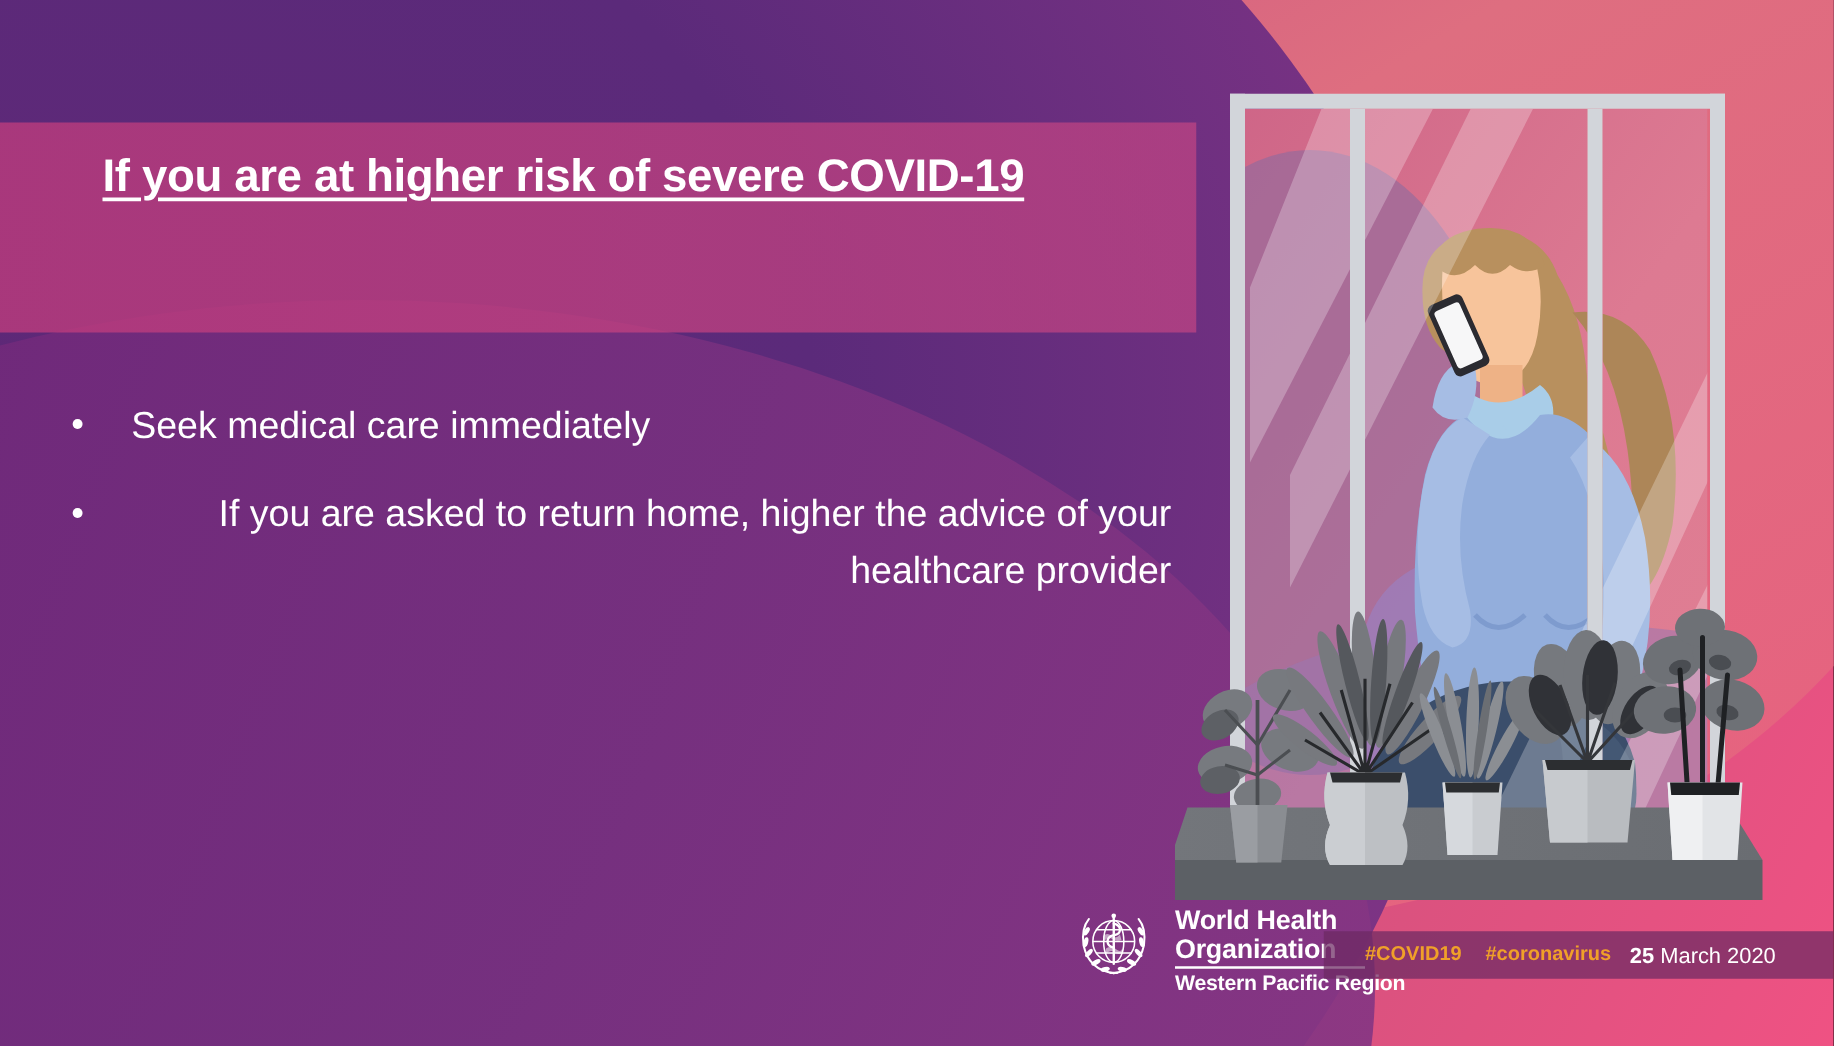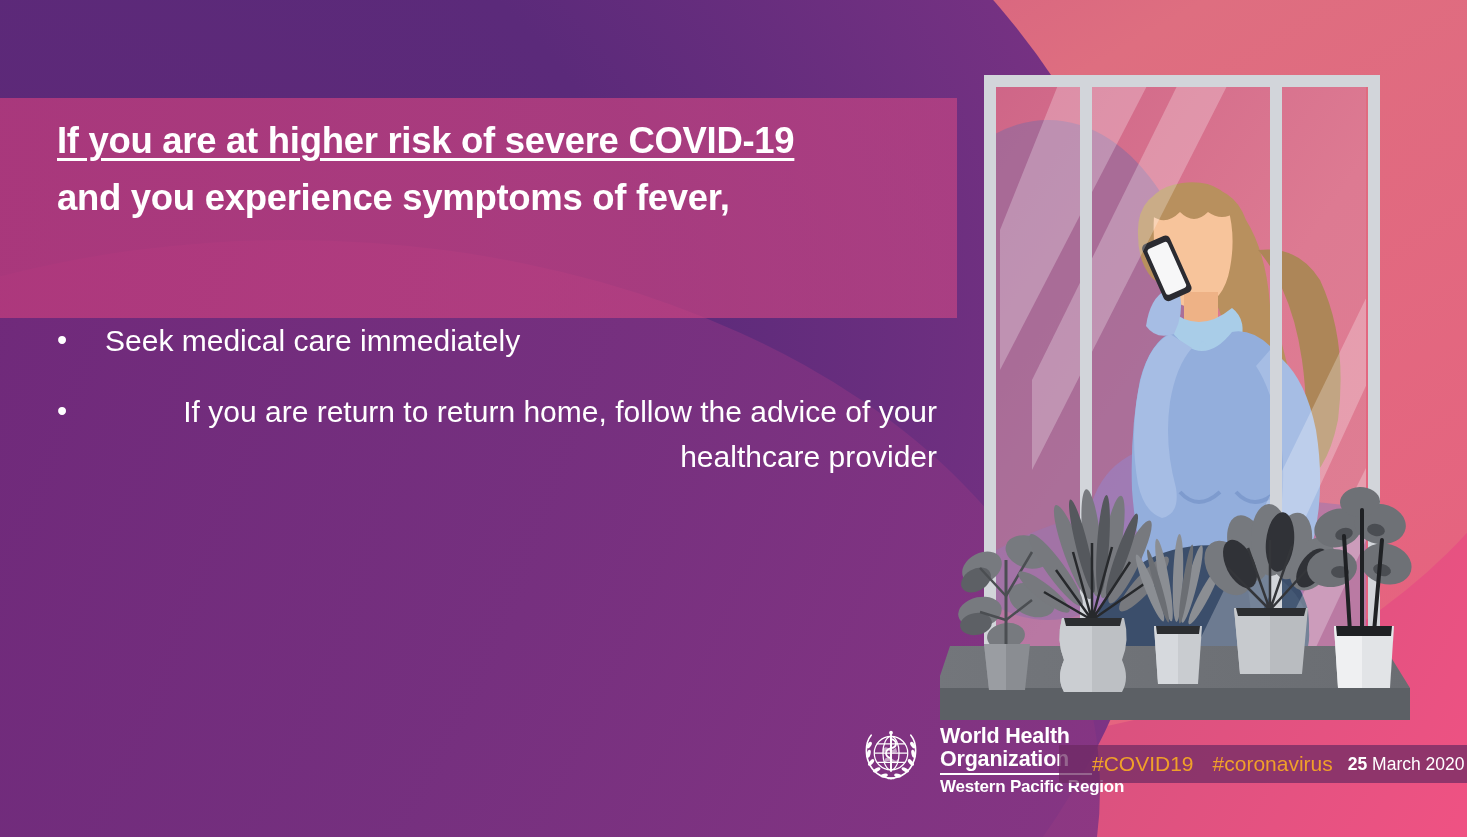--- a/index.html
+++ b/index.html
@@ -41,9 +41,9 @@
   #headline-banner {
     position:absolute;
     left:0; top:98px;
-    width:957px; height:220px;
+    width:957px; height:168px;
     background: linear-gradient(95deg, rgba(190,60,125,.78) 0%, rgba(198,66,128,.72) 55%, rgba(206,72,132,.62) 100%);
-    padding:14px 0 0 57px;
+    padding:14px 0 0 82px;
   }
   .hl-line {
     color:#fff;

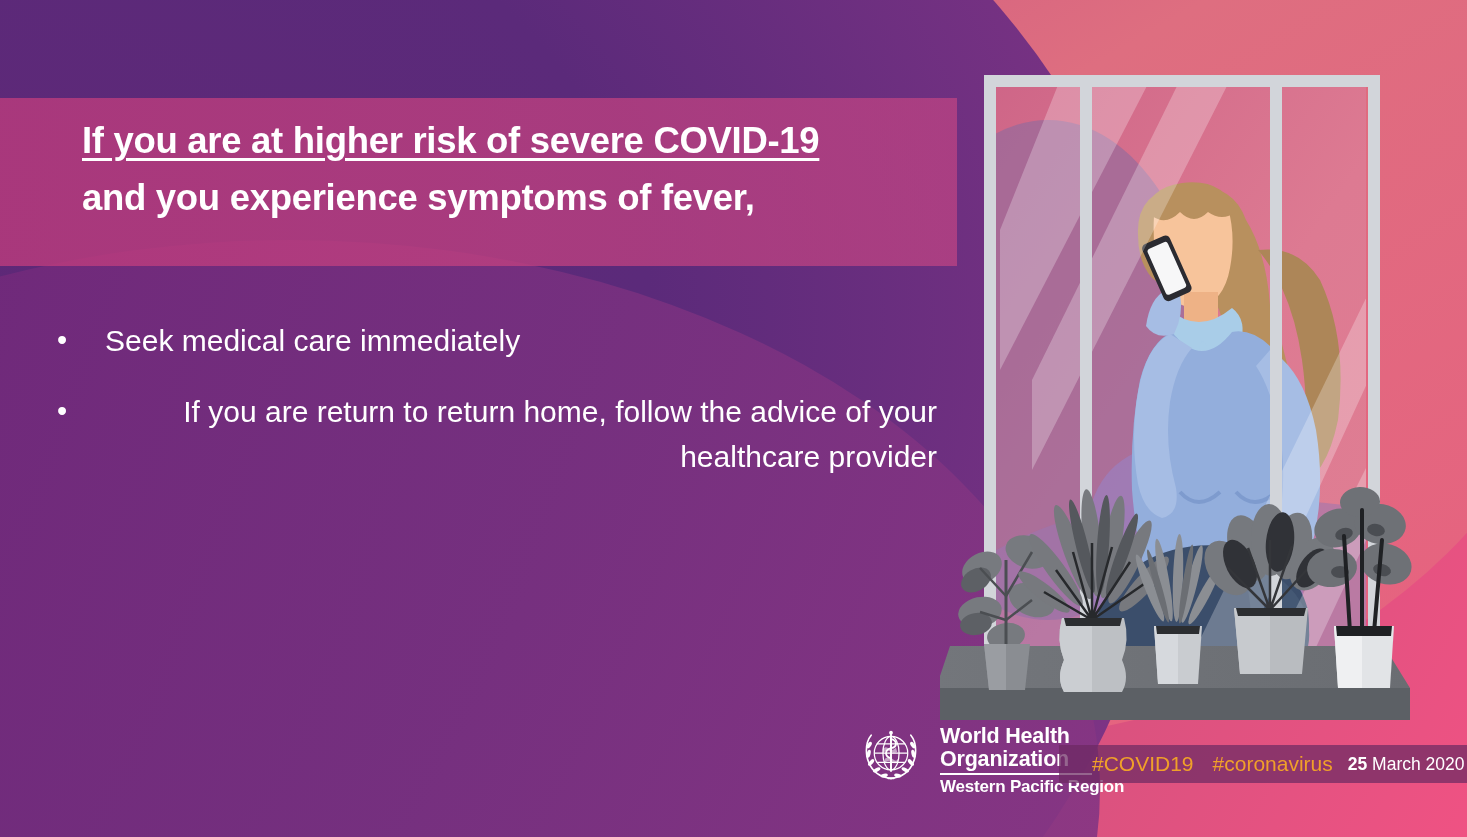--- a/index.html
+++ b/index.html
@@ -317,7 +317,6 @@
 
   <div id="headline-banner">
     <div class="hl-line u">If you are at higher risk of severe COVID-19</div>
-    <div class="hl-line">and you experience symptoms of fever,</div>
   </div>
 
   <div id="bullets">

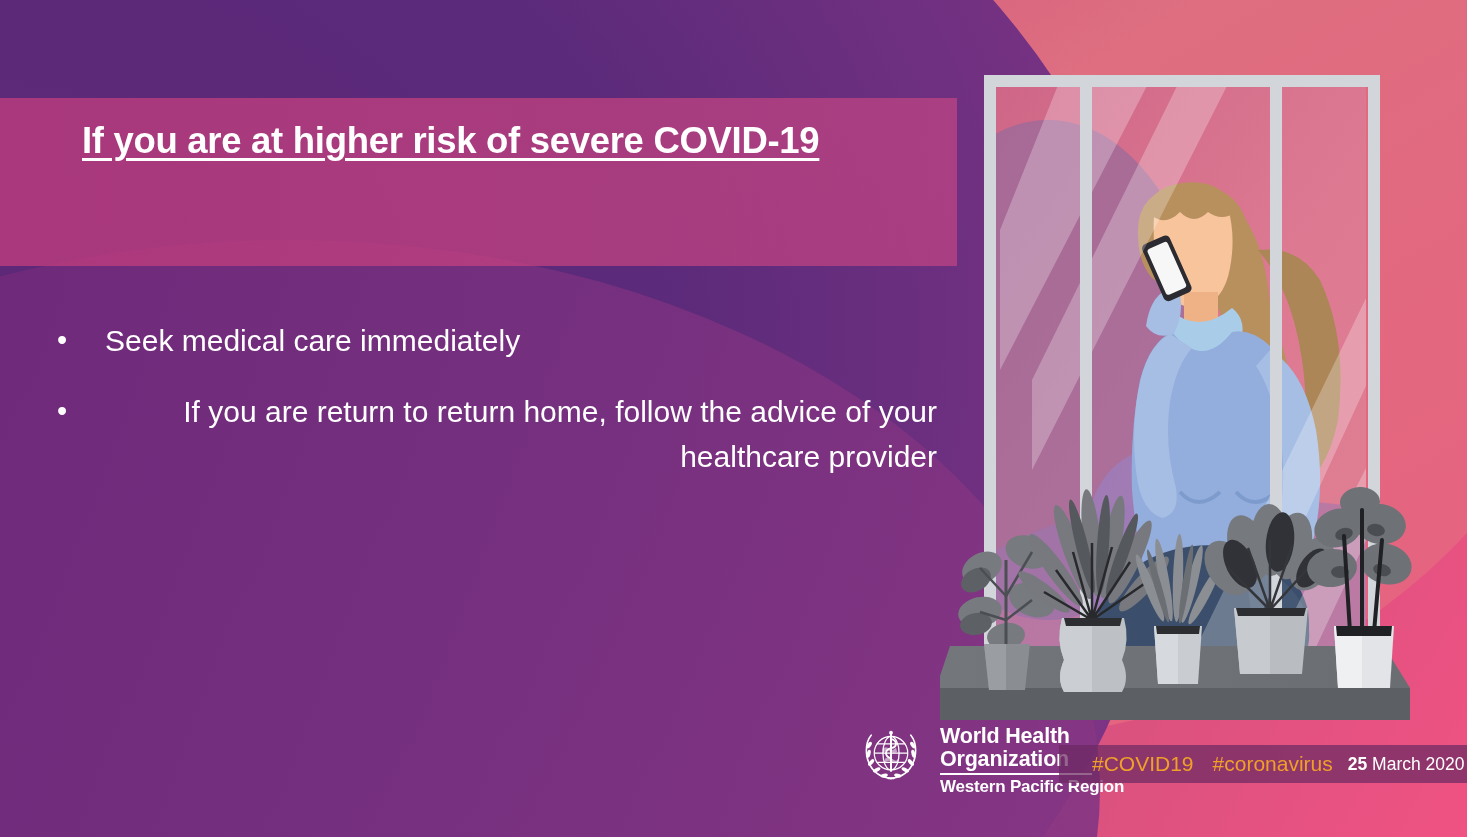--- a/index.html
+++ b/index.html
@@ -326,7 +326,7 @@
     </div>
     <div class="bullet-row">
       <div class="bullet-dot">•</div>
-      <div class="bullet-text">If you are return to return home, follow the advice of your healthcare provider</div>
+      <div class="bullet-text">If you are asked to return home, higher the advice of your healthcare provider</div>
     </div>
   </div>
 

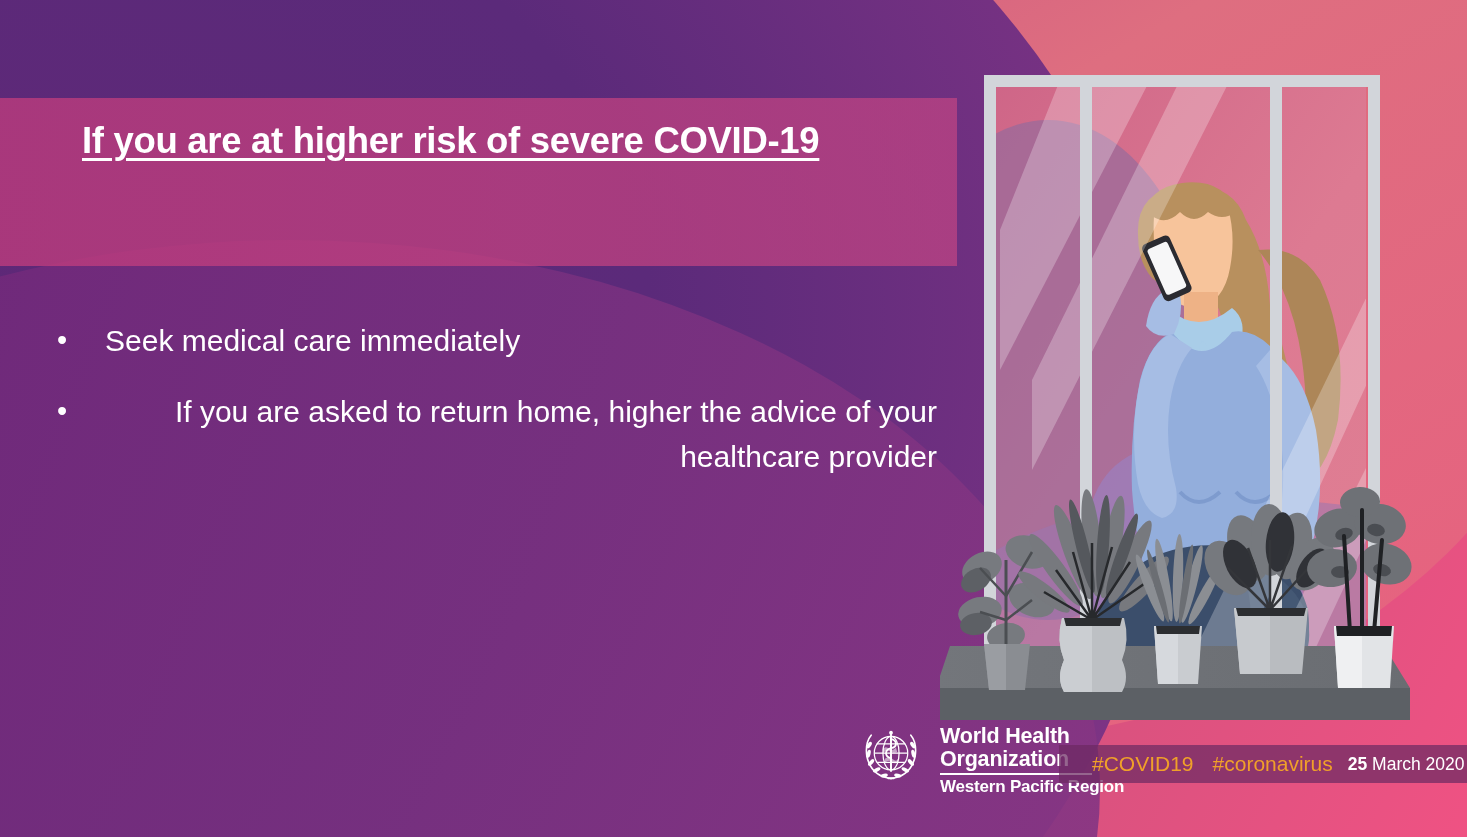--- a/index.html
+++ b/index.html
@@ -107,7 +107,7 @@
     gap:0px;
   }
   .tag {
-    color:#F0A029; font-weight:normal; font-size:21px;
+    color:#F0A029; font-weight:bold; font-size:16px;
     white-space:nowrap;
   }
   .tag + .tag { margin-left:19px; }

